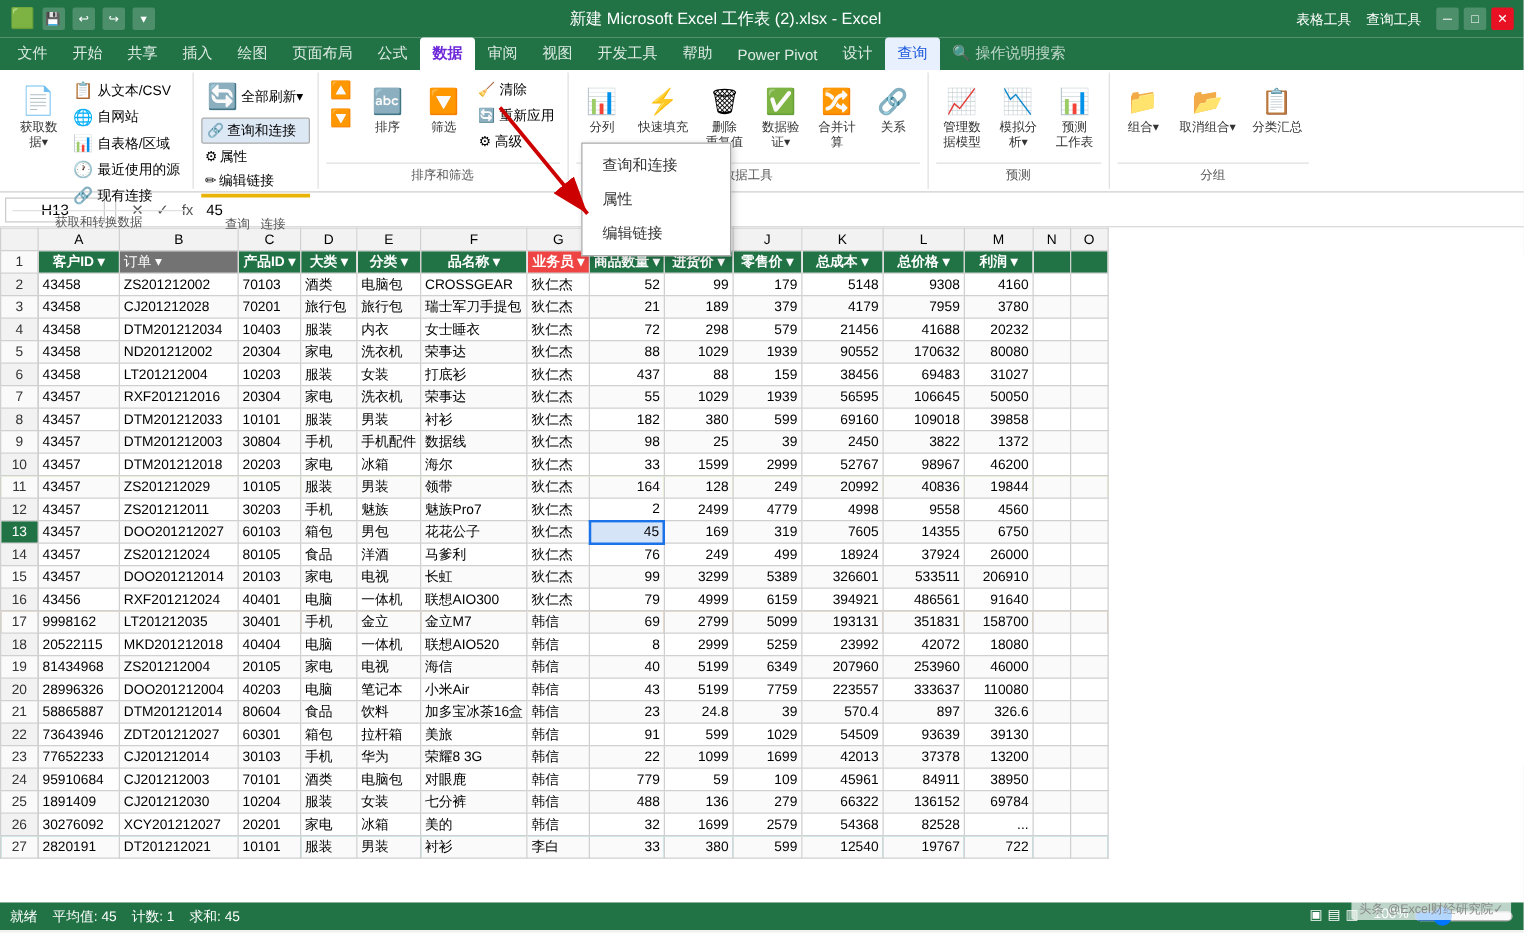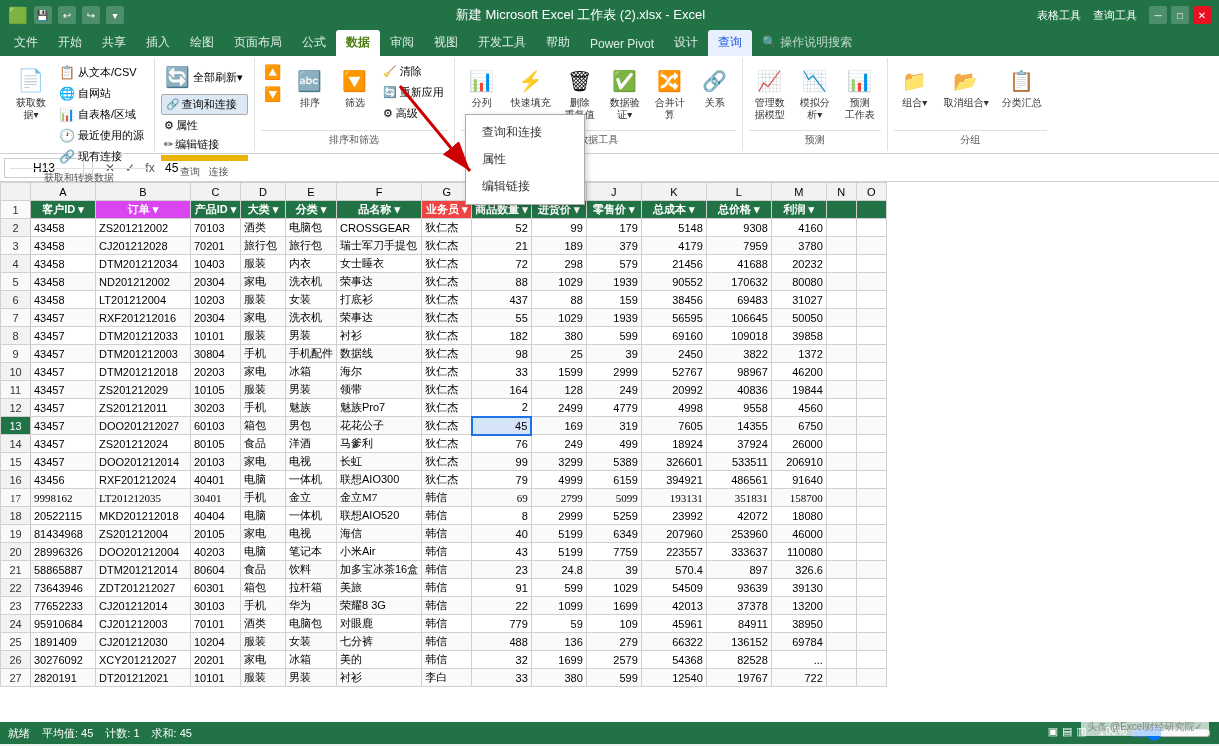--- a/index.html
+++ b/index.html
@@ -15,7 +15,7 @@
     
     .ribbon-tabs { background: #217346; height: 26px; display: flex; align-items: flex-end; padding-left: 4px; }
     .ribbon-tab { padding: 4px 10px 5px; font-size: 12px; color: rgba(255,255,255,0.85); cursor: pointer; border-radius: 3px 3px 0 0; }
-    .ribbon-tab.active { background: #fff; color: #4d7c0f; font-weight: bold; }
+    .ribbon-tab.active { background: #fff; color: #6d28d9; font-weight: bold; }
     .ribbon-tab.query-tab { background: #e8f0fe; color: #1a56db; }
 
     

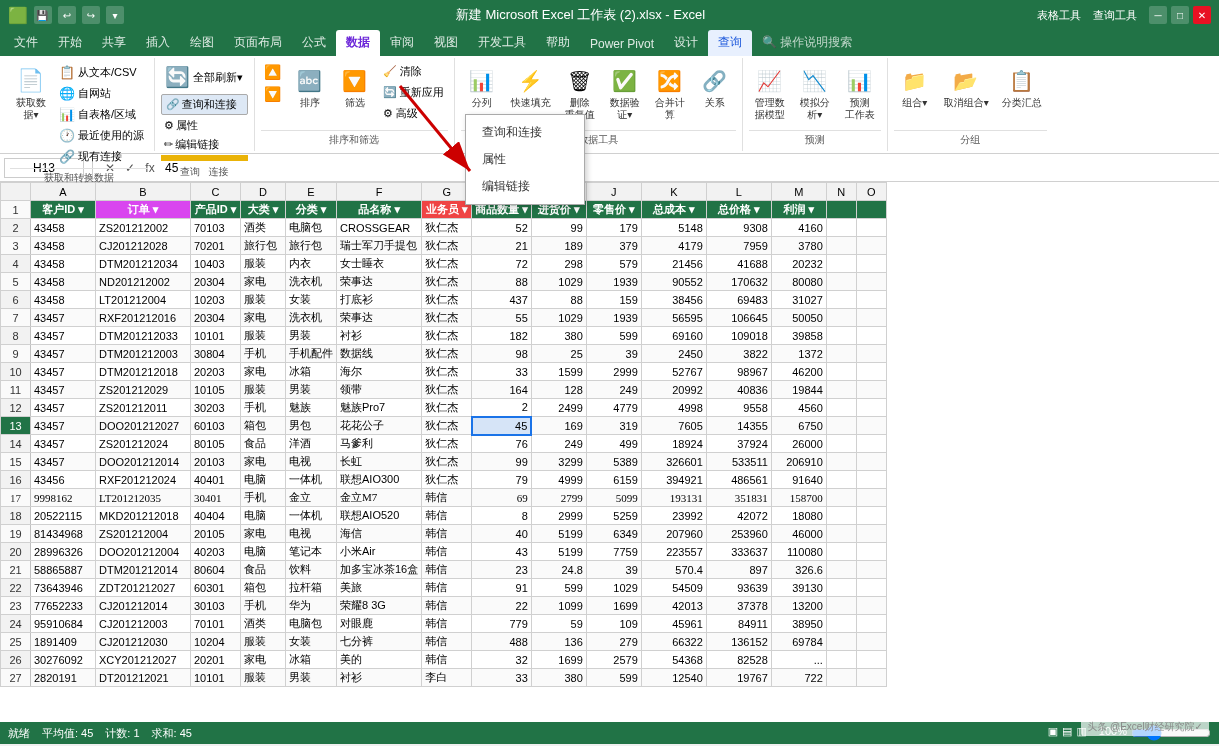--- a/index.html
+++ b/index.html
@@ -153,7 +153,7 @@
         <span>编辑链接</span>
       </div>
     </div>
-    <div style="font-size:10px; color:#555; text-align:center; border-top:6px solid #eab308; padding-top:4px; margin-top:2px;">查询&nbsp;&nbsp;&nbsp;连接</div>
+    <div style="font-size:10px; color:#555; text-align:center; border-top:3px solid #eab308; padding-top:14px; margin-top:2px;">查询&nbsp;&nbsp;&nbsp;连接</div>
 
     <div class="dropdown-popup">
       <div class="dropdown-item">查询和连接</div>

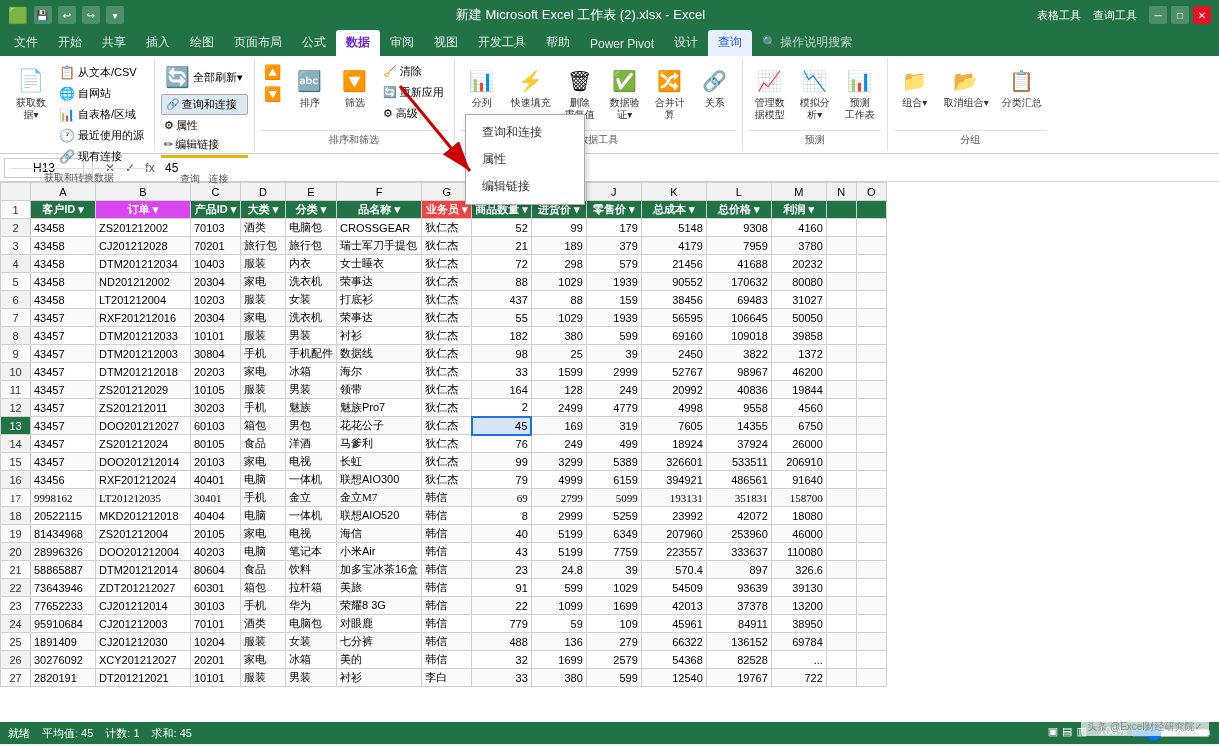--- a/index.html
+++ b/index.html
@@ -330,7 +330,7 @@
         <tr class="header-row">
           <td class="row-num">1</td>
           <td style="background:#217346; color:white; font-weight:bold; text-align:center;">客户ID <span>▾</span></td>
-          <td style="background:#d946ef; color:white; font-weight:bold; text-align:center;">订单 <span>▾</span></td>
+          <td style="background:#737373; color:white; font-weight:normal; ">订单 <span>▾</span></td>
           <td style="background:#217346; color:white; font-weight:bold; text-align:center;">产品ID <span>▾</span></td>
           <td style="background:#217346; color:white; font-weight:bold; text-align:center;">大类 <span>▾</span></td>
           <td style="background:#217346; color:white; font-weight:bold; text-align:center;">分类 <span>▾</span></td>

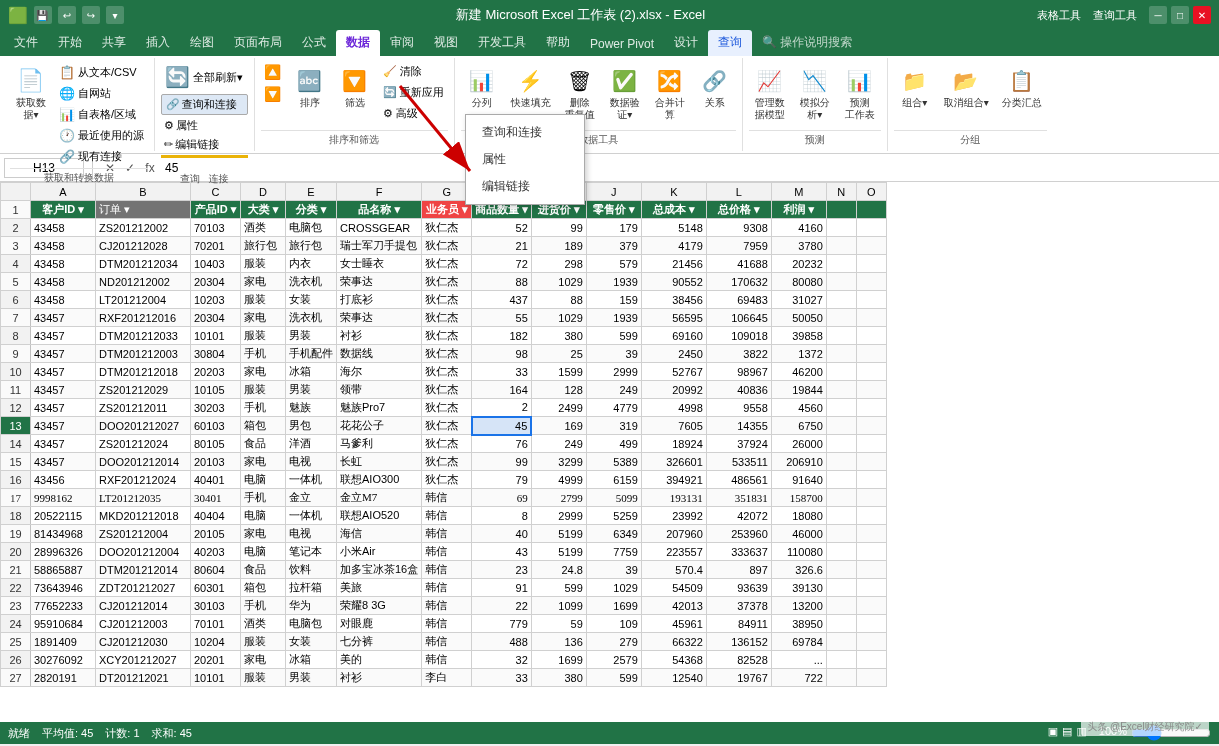--- a/index.html
+++ b/index.html
@@ -617,7 +617,7 @@
             <td></td>
             <td></td>
           </tr>
-          <tr style="background: #a16207; font-family: Liberation Serif, serif;">
+          <tr style="background: #a16207;">
             <td class="row-num">17</td>
             <td>9998162</td>
             <td>LT201212035</td>

